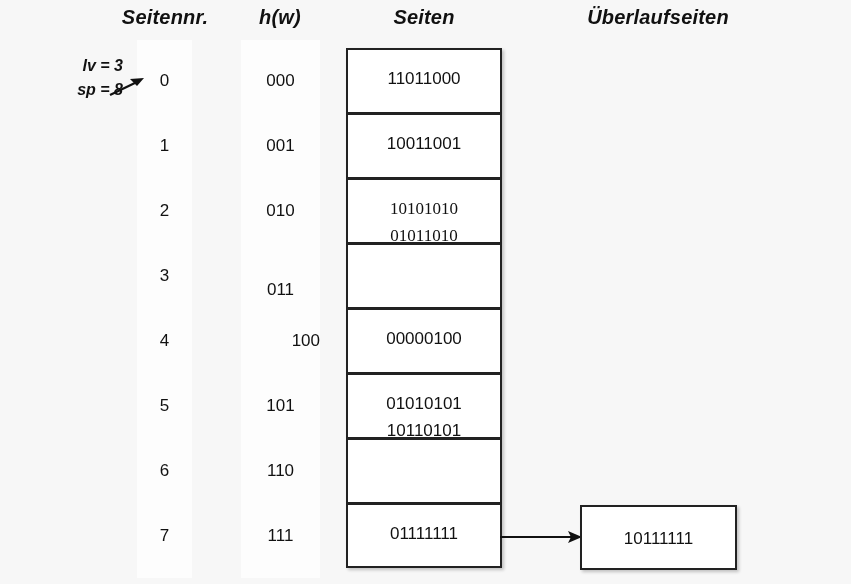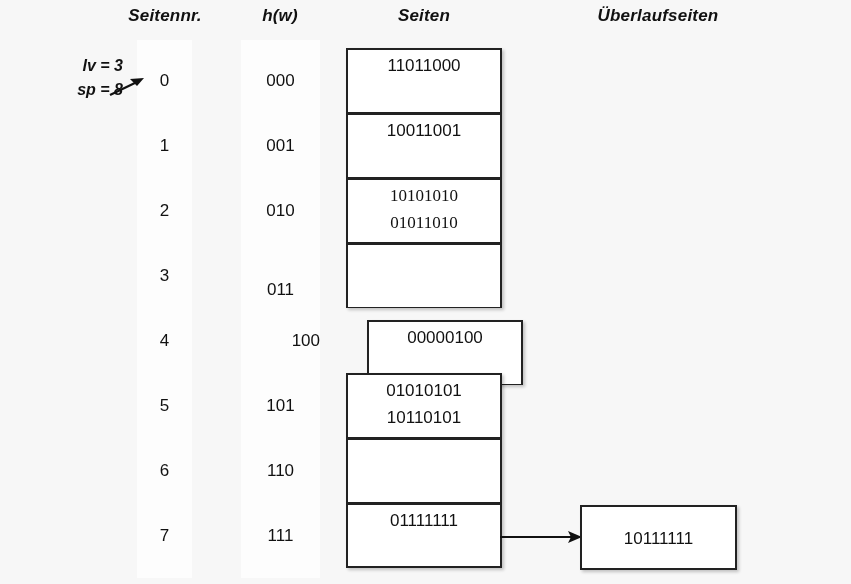--- a/index.html
+++ b/index.html
@@ -36,7 +36,7 @@
     position: absolute;
     top: 6px;
     font-style: italic;
-    font-size: 17px;
+    font-size: 20px;
     font-weight: 600;
     letter-spacing: 0.2px;
     white-space: nowrap;

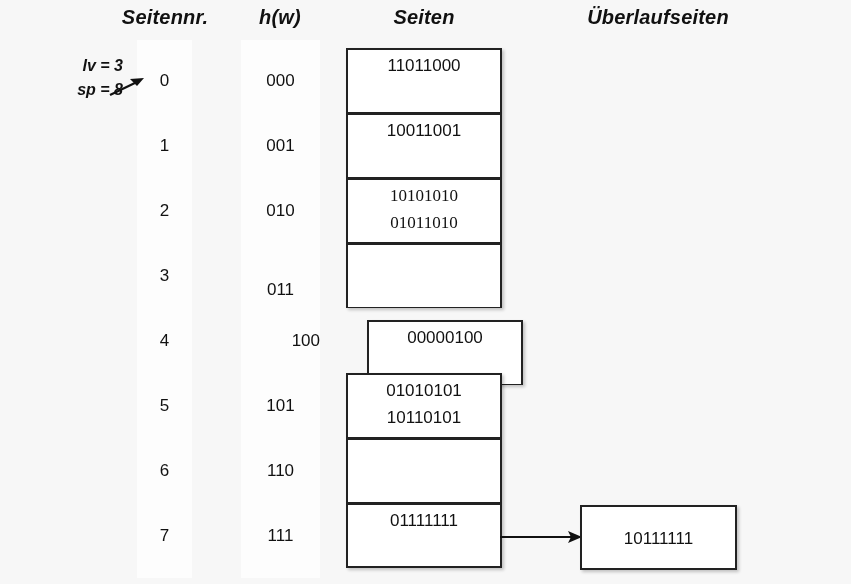--- a/index.html
+++ b/index.html
@@ -112,7 +112,7 @@
     font-size: 17px;
     font-weight: 500;
     line-height: 27px;
-    padding-top: 2px;
+    padding-top: 15px;
   }
   .page-entry + .page-entry { padding-top: 0; }
 

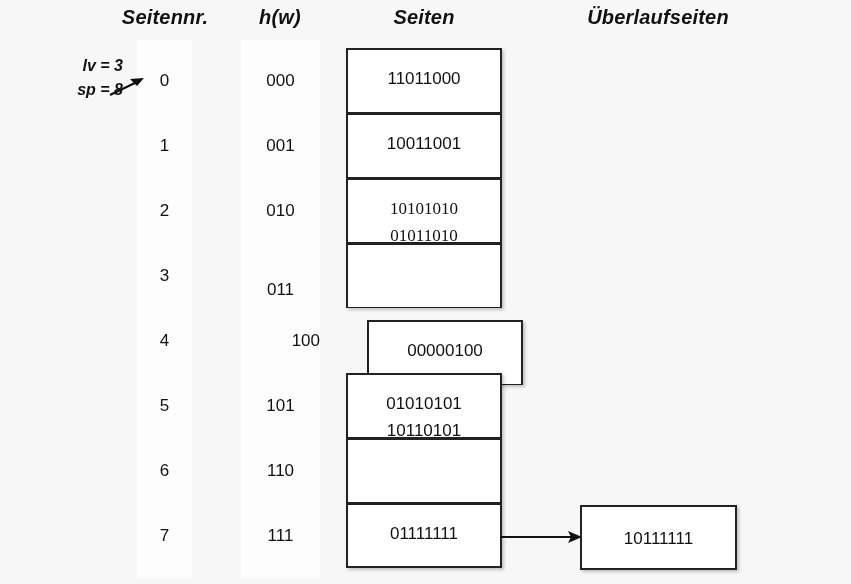--- a/index.html
+++ b/index.html
@@ -185,7 +185,7 @@
       <div class="page-block" style="top: 243px;"></div>
       <div class="num-cell" style="top: 308px;">4</div>
       <div class="hash-cell" style="top: 308px; text-align: right;">100</div>
-      <div class="page-block" style="top: 320px; margin-left: 21px;">
+      <div class="page-block" style="top: 308px;">
         <span class="page-entry">00000100</span>
       </div>
       <div class="num-cell" style="top: 373px;">5</div>

